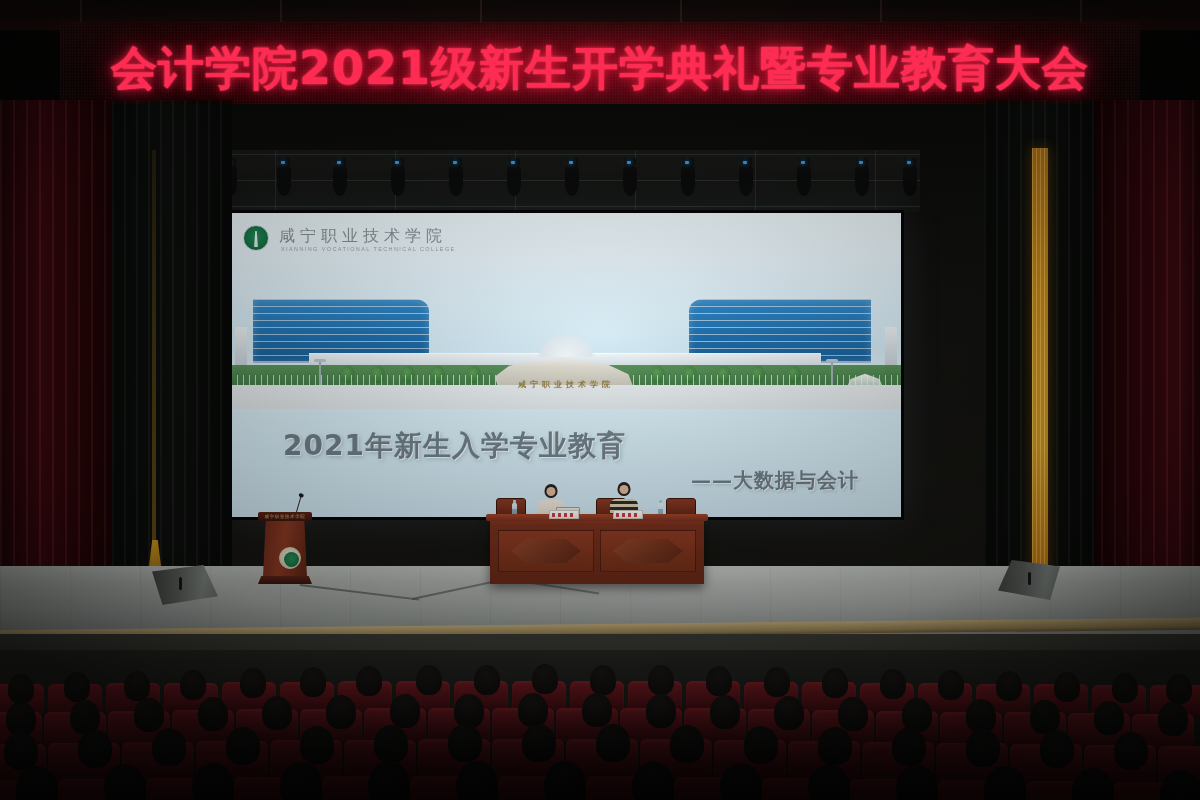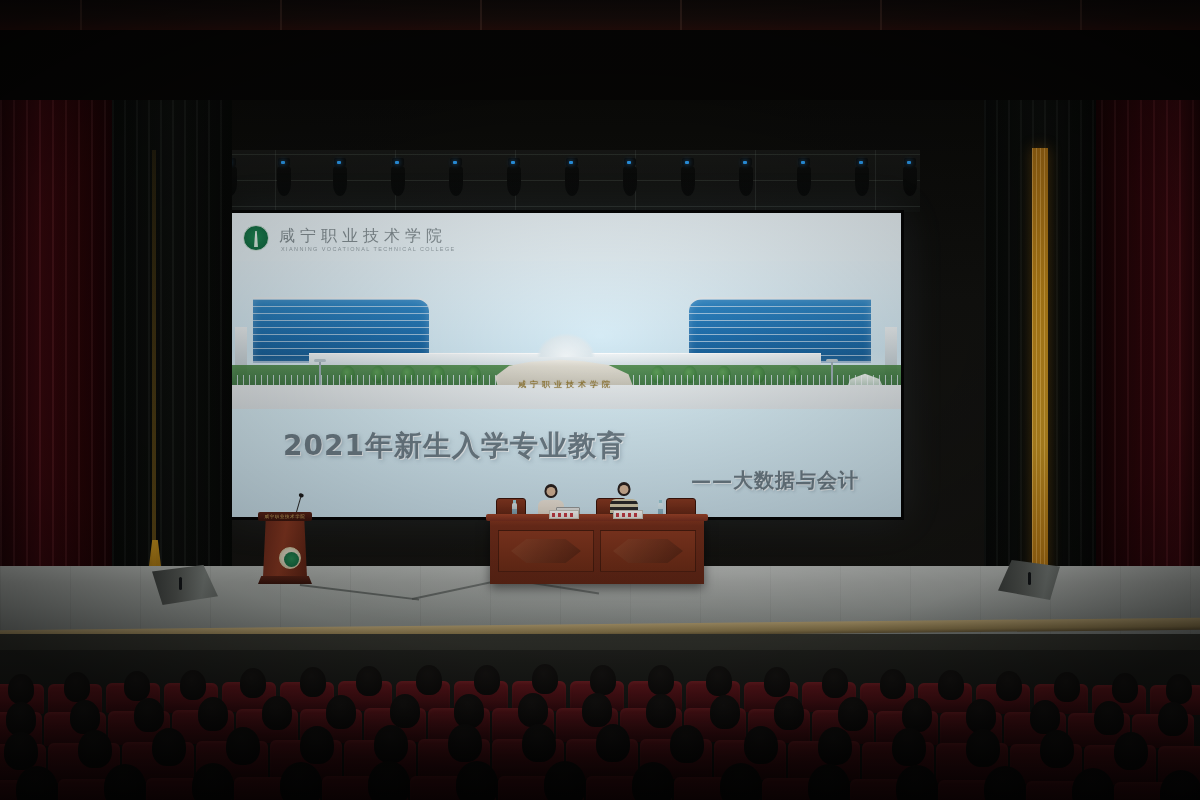--- a/index.html
+++ b/index.html
@@ -497,6 +497,10 @@
 
   <div class="back-wall"></div>
 
+  <div class="led-panel">
+    <div class="led-glow"></div>
+    <div class="led-text">会计学院2021级新生开学典礼暨专业教育大会</div>
+  </div>
 
   <div class="truss">
     <div class="truss-bar" style="top:4px"></div>

